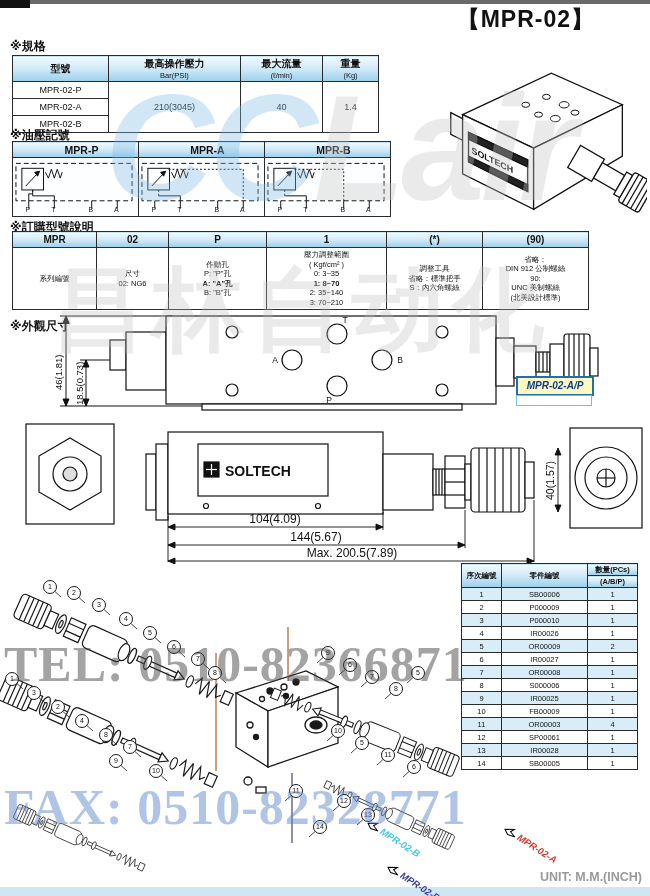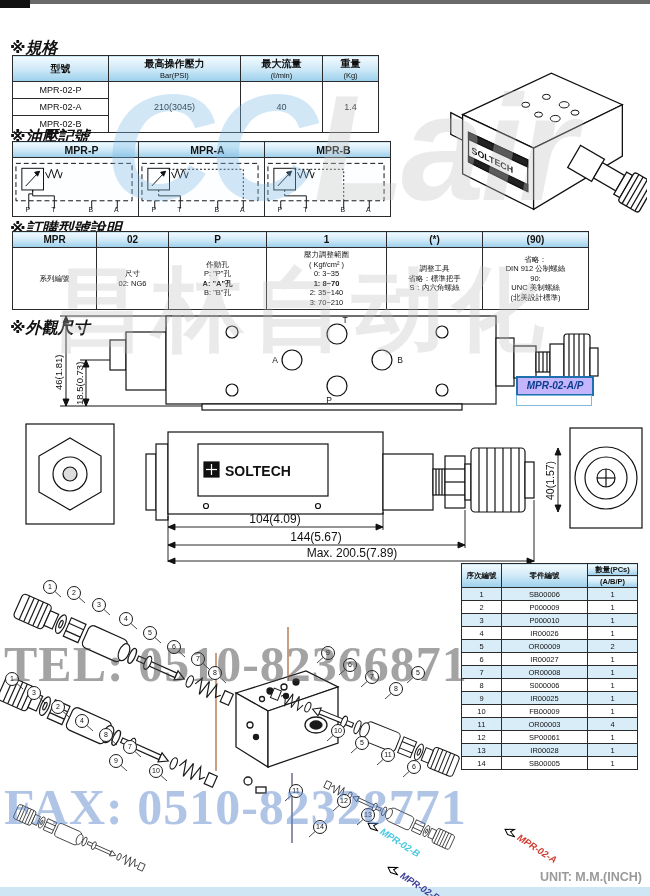--- a/index.html
+++ b/index.html
@@ -65,6 +65,7 @@
   <div class="abs topbar"></div>
   <div class="abs topcorner"></div>
 
+  <div class="abs doc-title">【MPR-02】</div>
 
   <div class="abs section-label" style="left:10px;top:38px">※規格</div>
   <table class="spec abs" style="left:12px;top:55px">

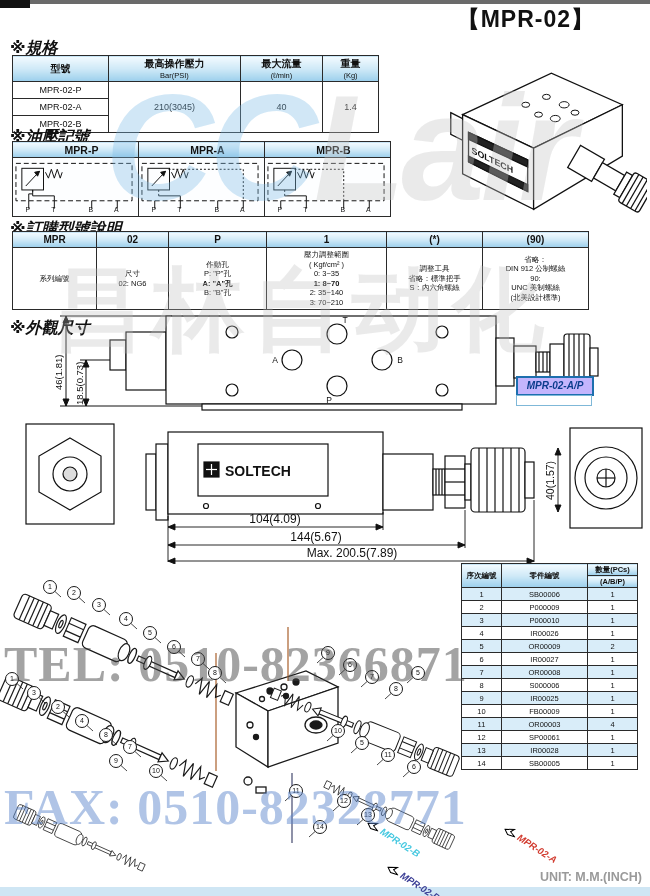--- a/index.html
+++ b/index.html
@@ -13,7 +13,7 @@
   
   .doc-title{right:55px;top:4px;font-size:23px;font-weight:bold;letter-spacing:1px;}
   .standards{right:12px;top:33px;font-size:9.5px;color:#222;}
-  .section-label{font-size:16px;font-weight:bold;font-style:italic;}
+  .section-label{font-size:12px;font-weight:bold;}
   
   table{border-collapse:collapse;background:#fff;}
   td,th{border:1px solid #2a2a2a;padding:0;}

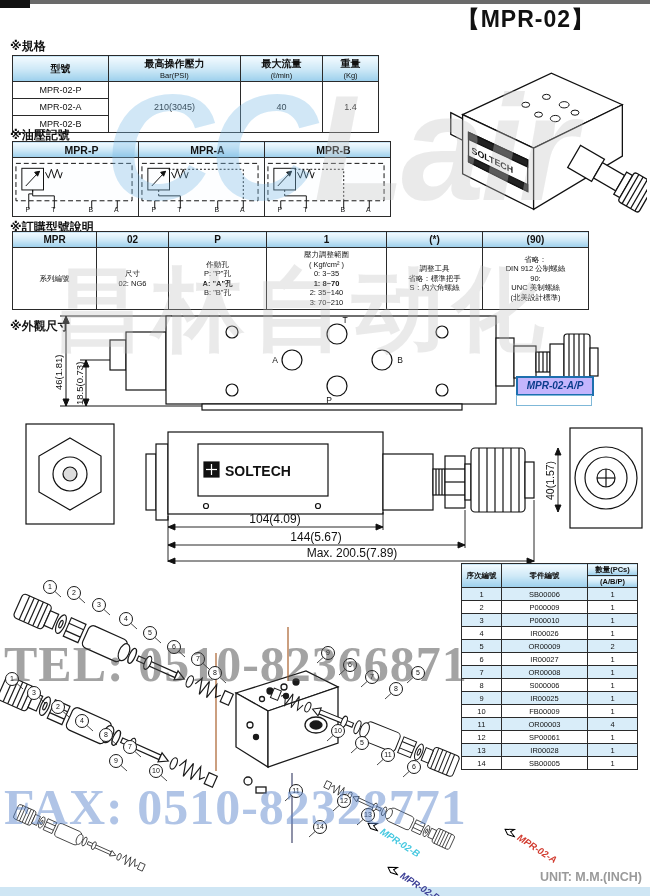--- a/index.html
+++ b/index.html
@@ -36,7 +36,7 @@
   
   .notes{left:388px;top:307px;font-size:9px;line-height:11px;color:#111;}
   
-  .tag{left:516px;top:376px;width:74px;height:16px;background:#c4b5fd;border:2px solid #1d6fae;
+  .tag{left:516px;top:376px;width:74px;height:16px;background:#fef9c3;border:2px solid #1d6fae;
        font-size:10px;font-weight:bold;font-style:italic;color:#0a3c8c;text-align:center;line-height:15px;}
   .tag2{left:516px;top:395px;width:74px;height:9px;background:#ffffff;border:1px solid #7fb8d8;}
   

